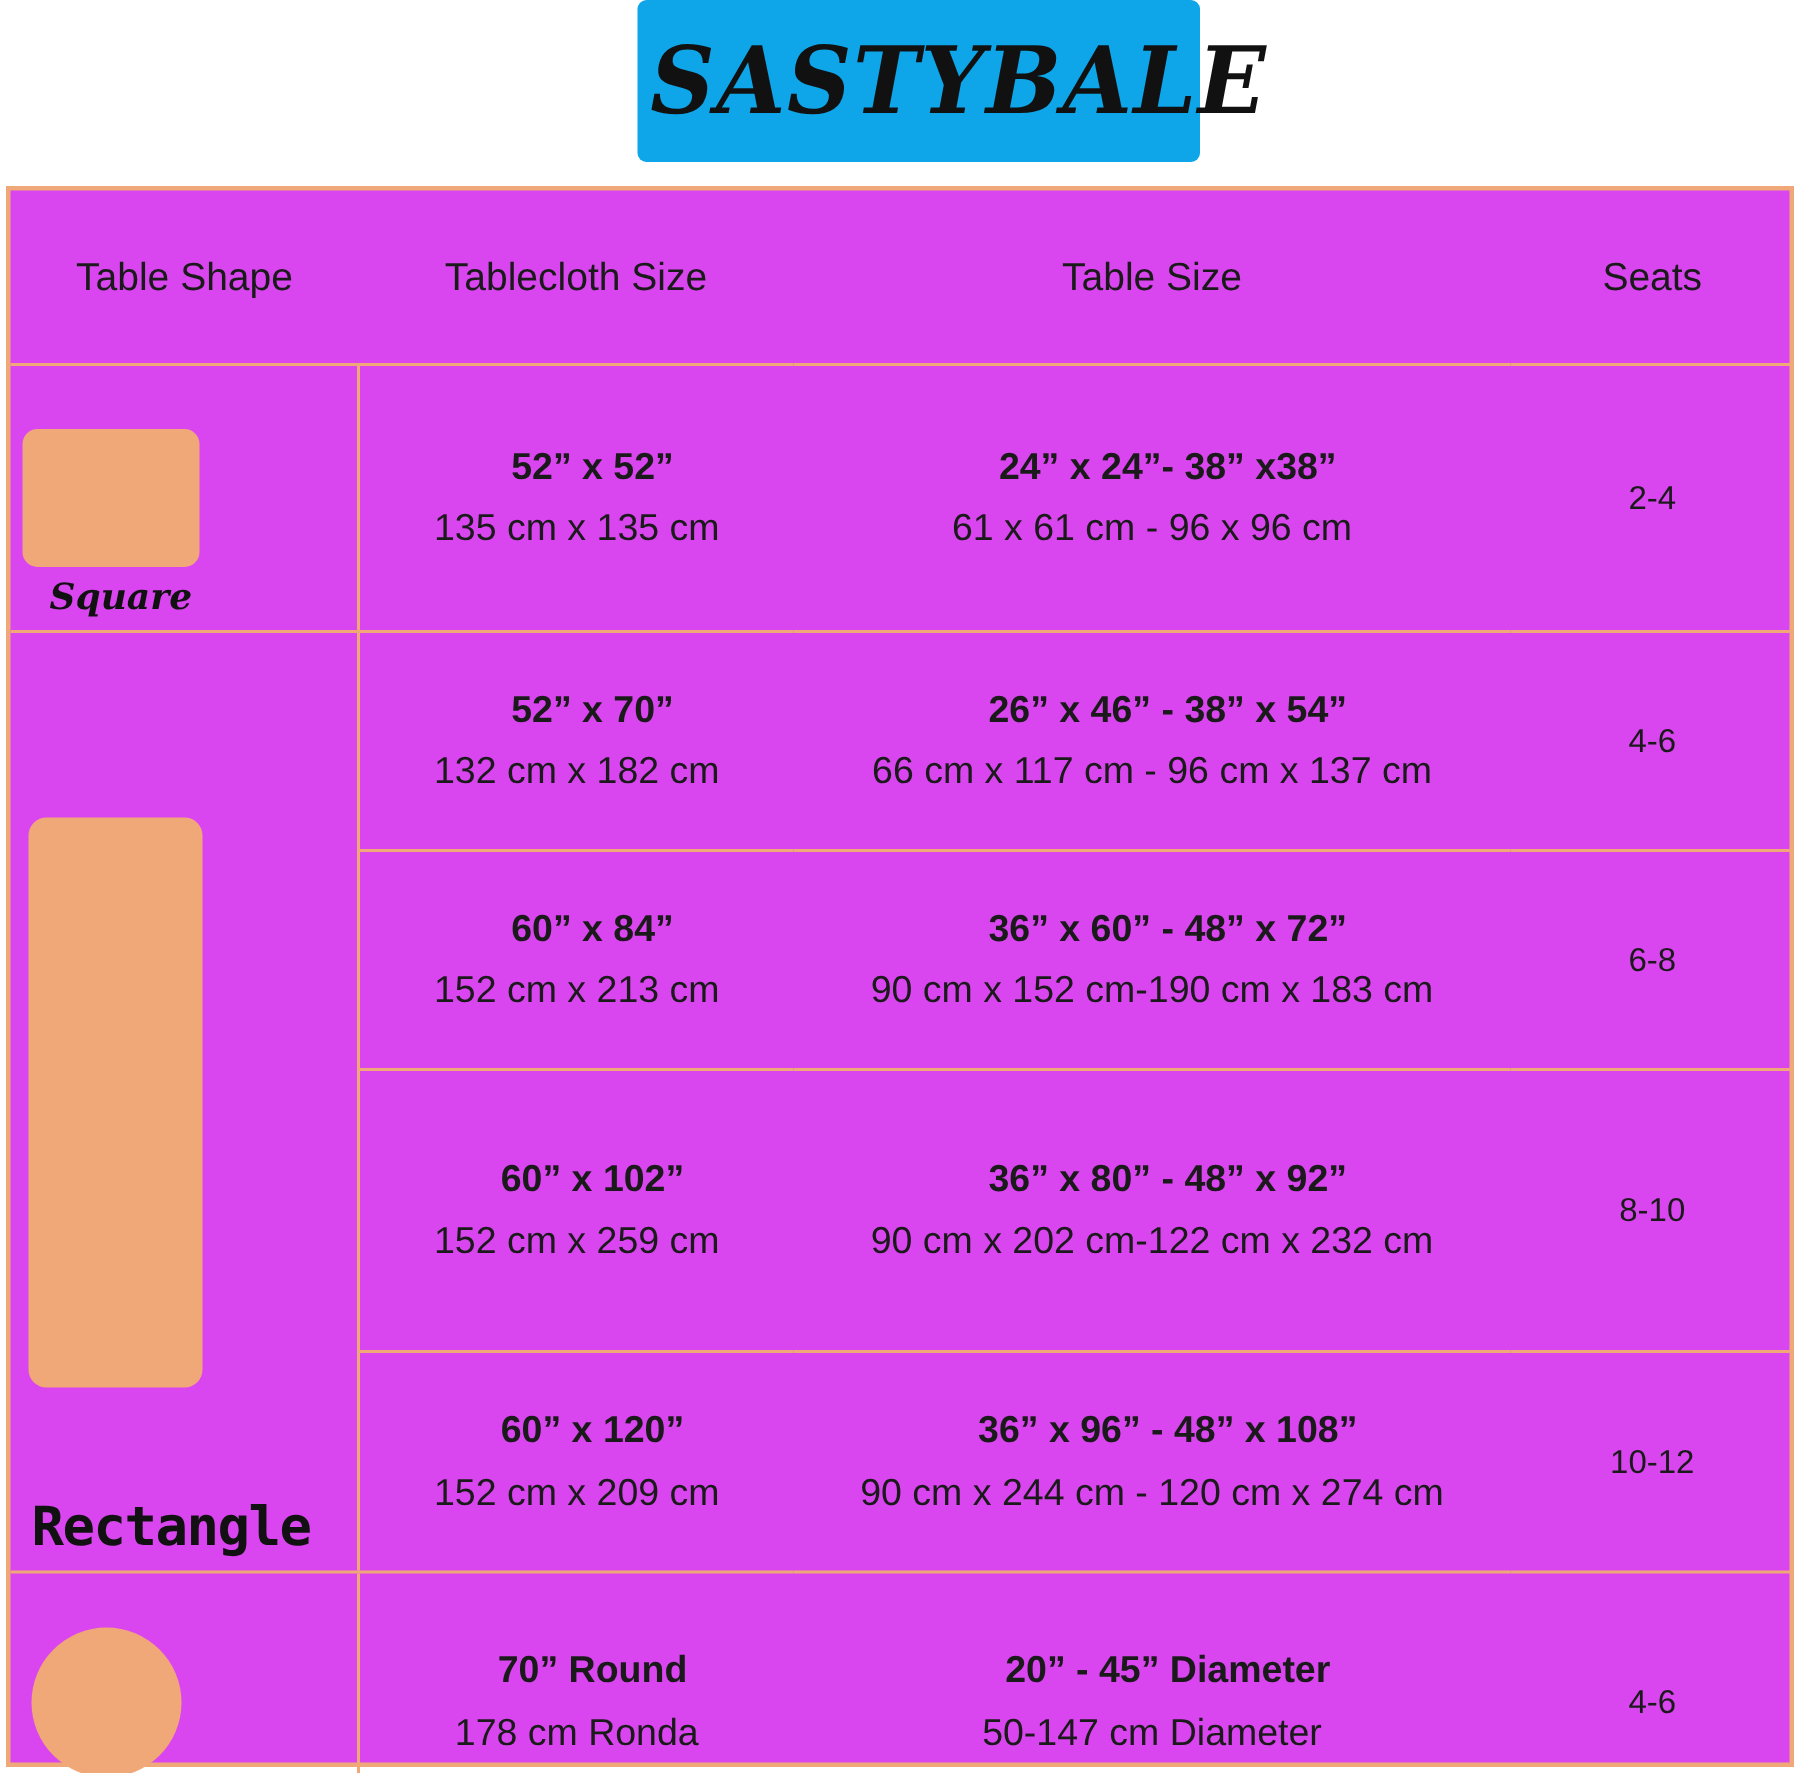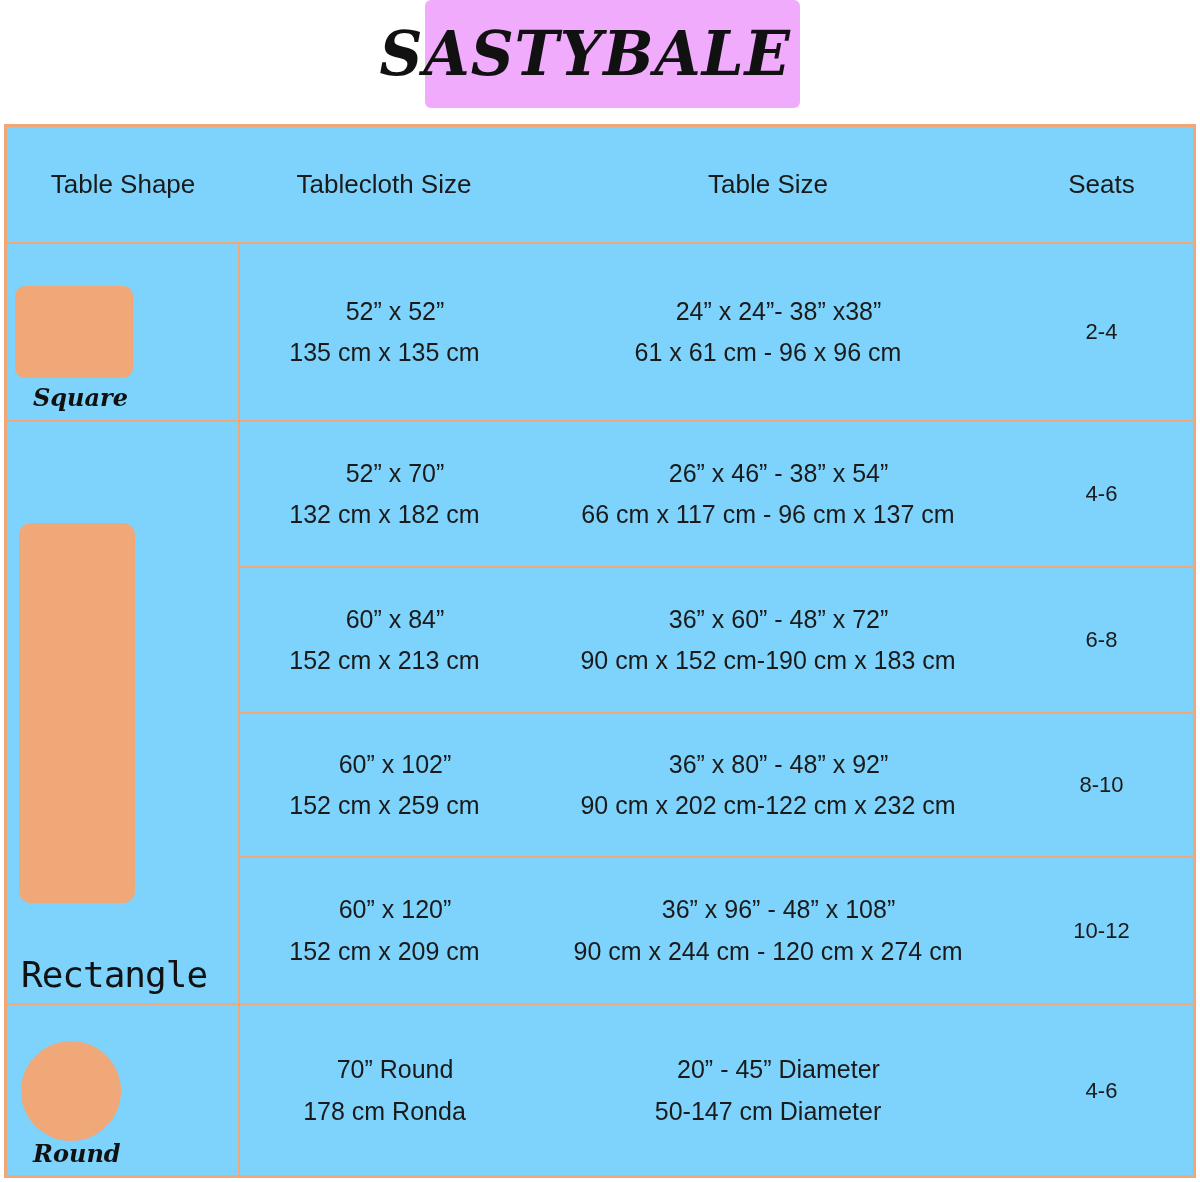--- a/index.html
+++ b/index.html
@@ -27,11 +27,11 @@
   .brand-box {
     width: 375px;
     height: 108px;
-    background: #f0abfc;
+    background: #0ea5e9;
     border-radius: 6px;
     display: flex;
     align-items: center;
-    justify-content: flex-end;
+    justify-content: flex-start;
     margin-left: 24px;
   }
   .brand-text {

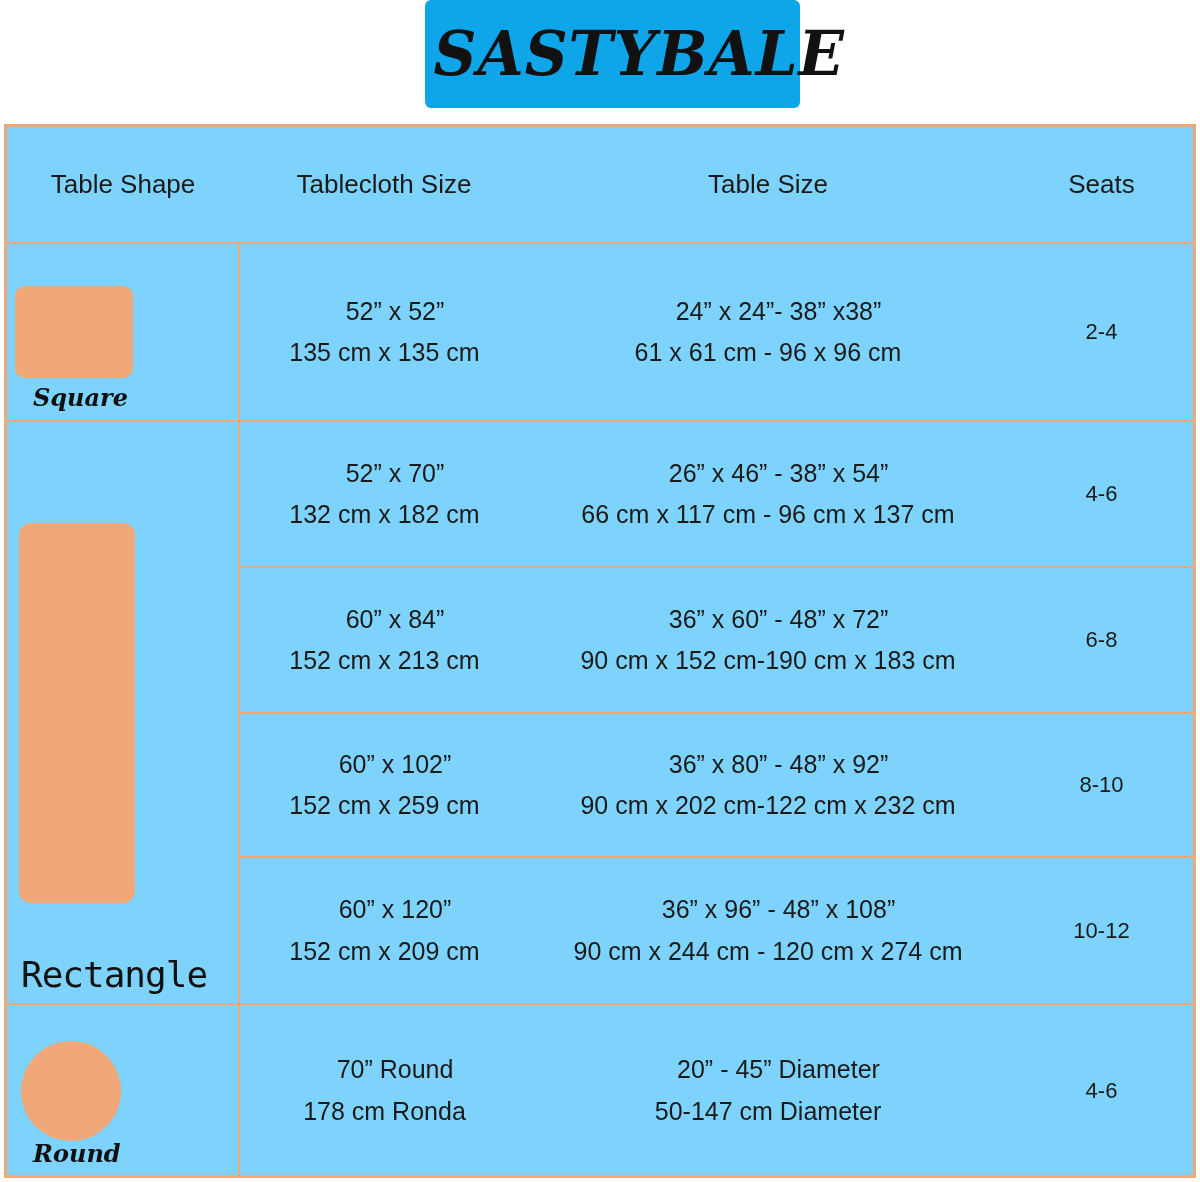--- a/index.html
+++ b/index.html
@@ -53,7 +53,7 @@
     width: 1192px;
     height: 1054px;
     border: 3px solid #f0a878;
-    background: #7dd3fc;
+    background: #d946ef;
   }
 
   table.size-chart {

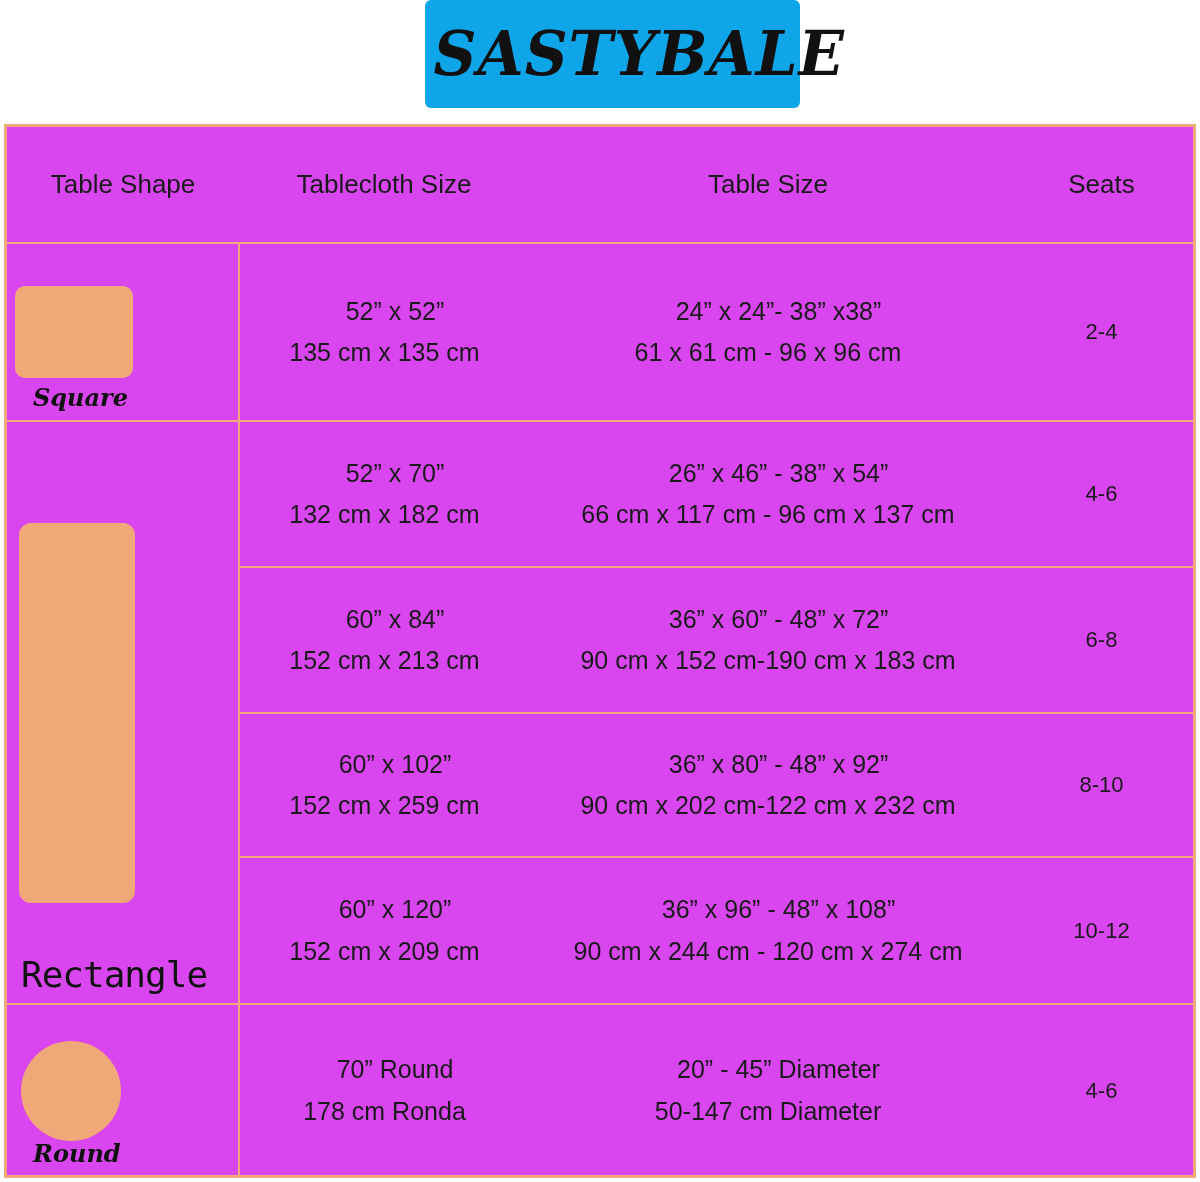--- a/index.html
+++ b/index.html
@@ -145,7 +145,7 @@
     line-height: 1.1;
     color: #1a1a1a;
   }
-  .cell-lines .l1 { font-weight: normal; padding-left: 21px; }
+  .cell-lines .l1 { font-weight: bold; padding-left: 21px; }
   .cell-lines .l2 { font-weight: normal; }
   .seats-cell {
     font-size: 22px;

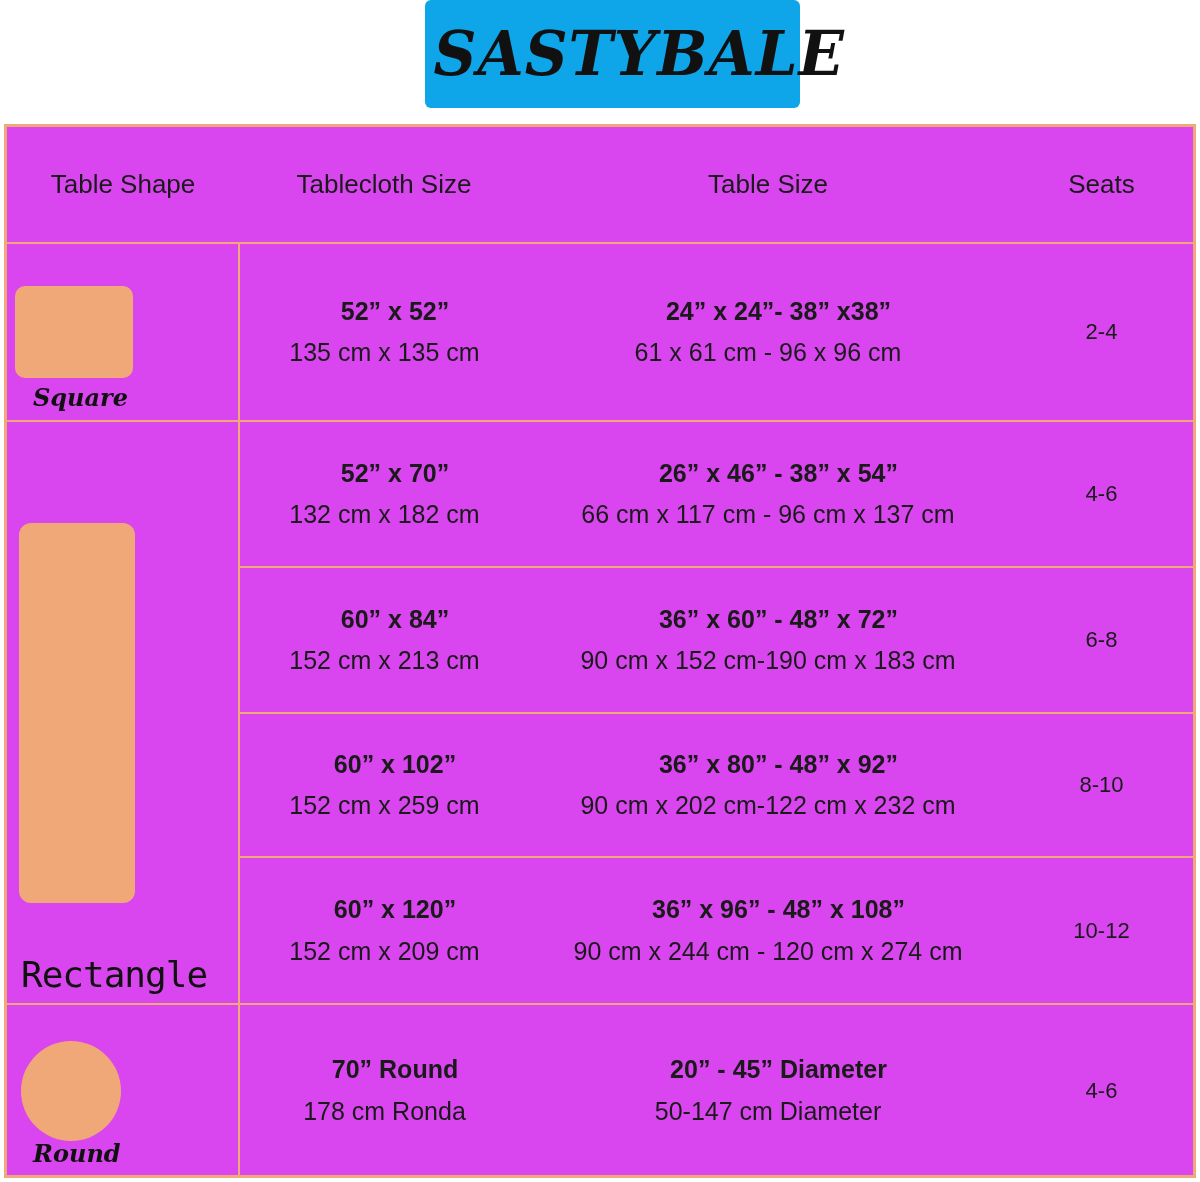--- a/index.html
+++ b/index.html
@@ -234,7 +234,7 @@
         <td class="seats-cell">6-8</td>
       </tr>
 
-      <tr class="row-div" style="height:144px;">
+      <tr class="row-div" style="height:188px;">
         <td class="v-div">
           <div class="cell-lines">
             <span class="l1">60” x 102”</span>

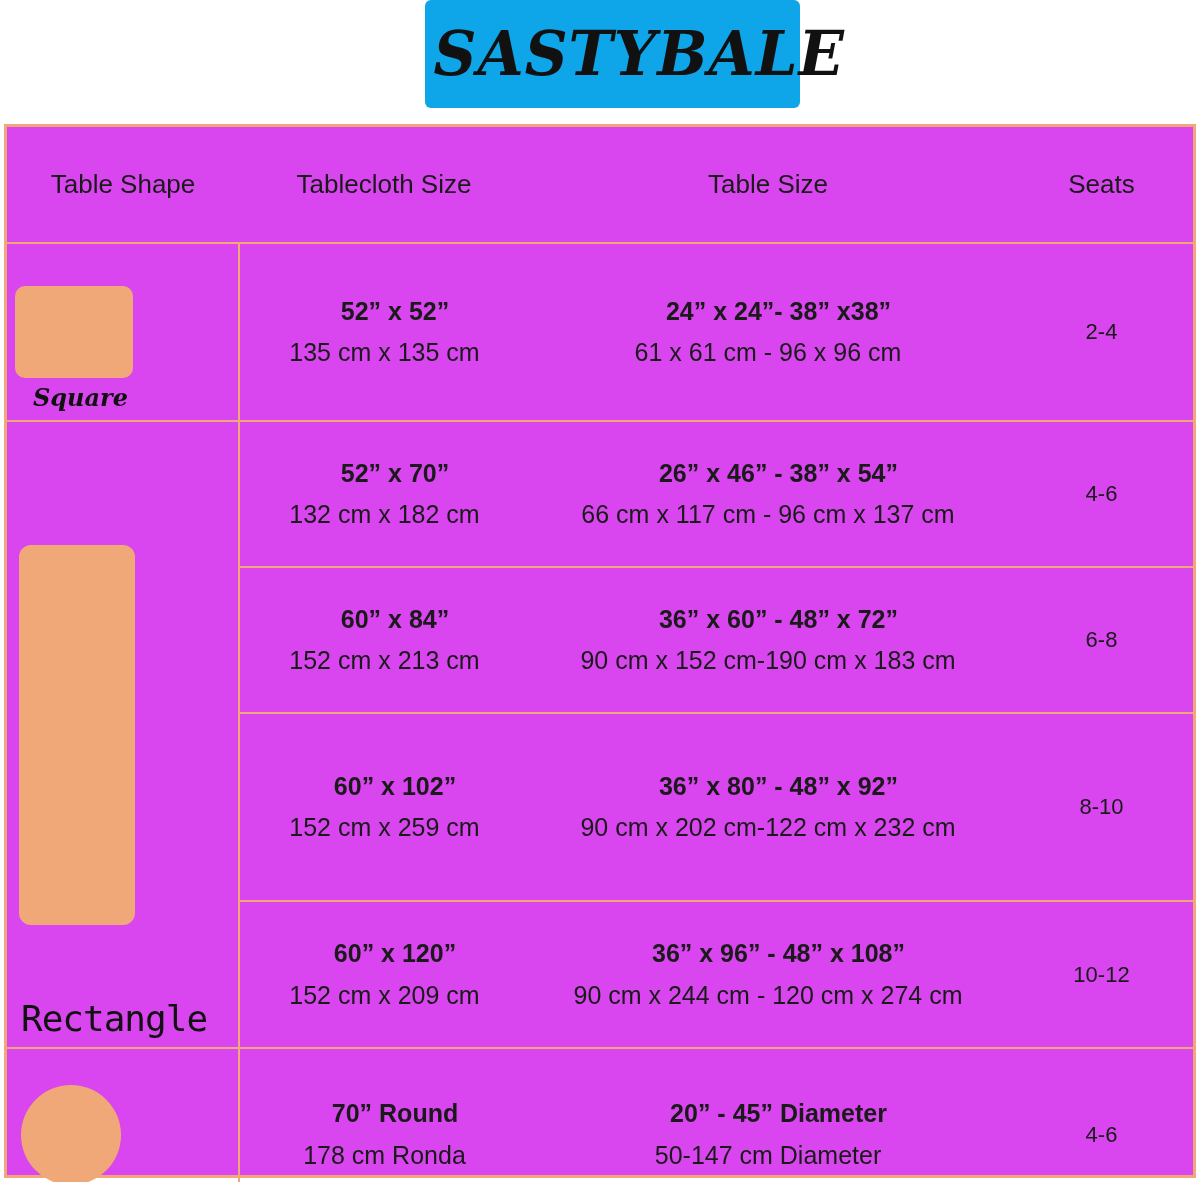--- a/index.html
+++ b/index.html
@@ -108,7 +108,7 @@
   .shape-label.rect {
     font-family: "DejaVu Sans Mono", monospace;
     font-style: normal;
-    font-weight: normal;
+    font-weight: bold;
     font-size: 36px;
     letter-spacing: -1px;
     left: 14px;

